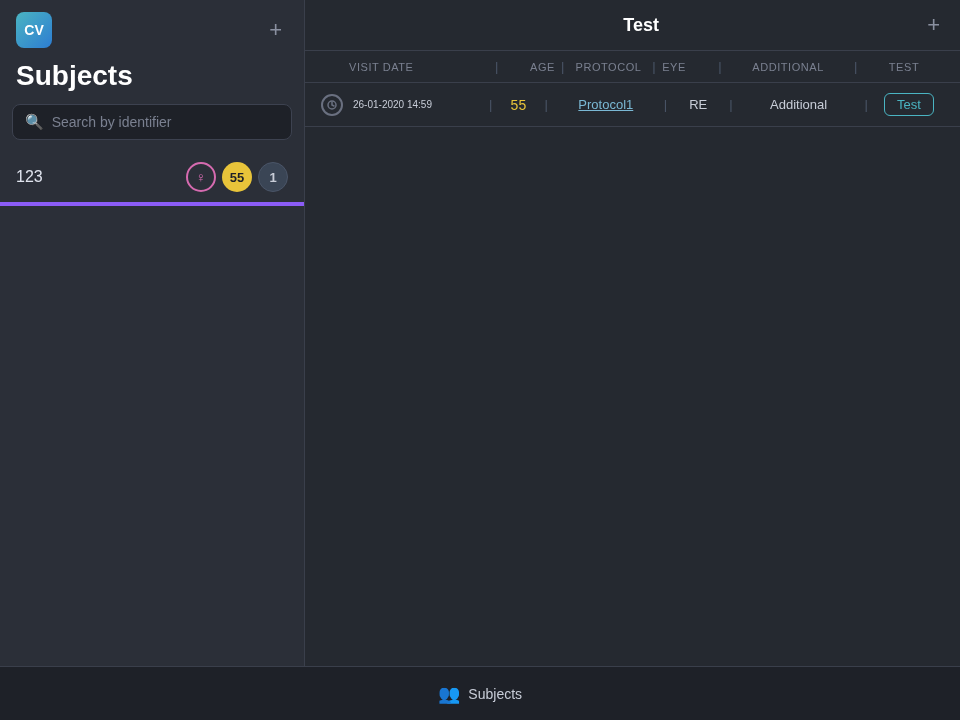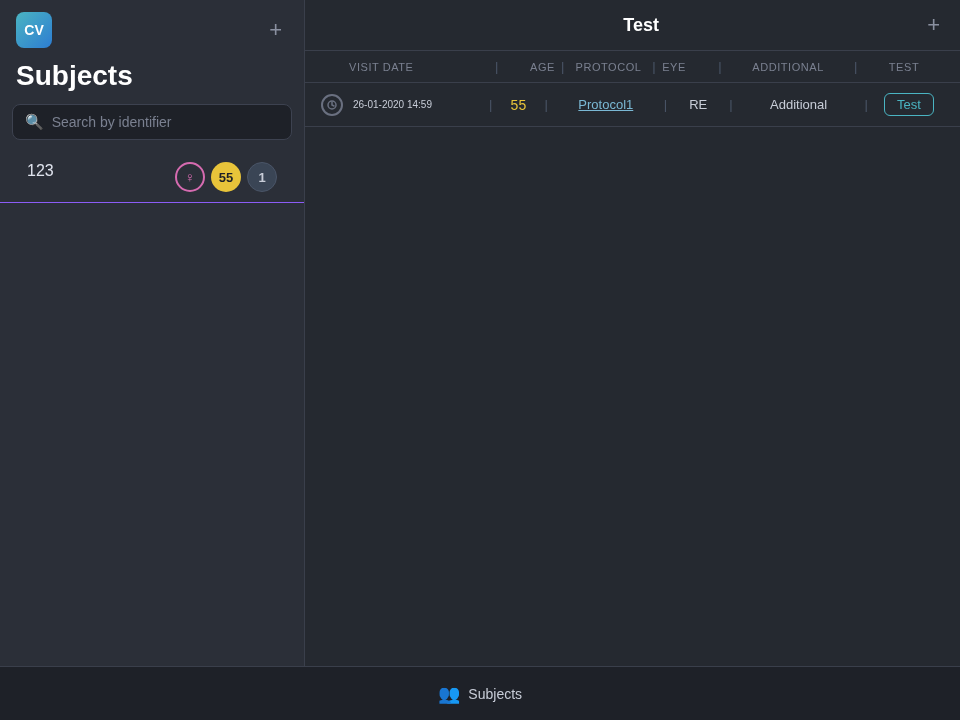--- a/index.html
+++ b/index.html
@@ -120,8 +120,9 @@
 
     .subject-row {
       display: flex;
-      padding: 10px 27px;
-      border-bottom: 1px solid #8b5cf6;
+      align-items: center;
+      padding: 10px 16px;
+      border-bottom: 4px solid #8b5cf6;
       cursor: pointer;
     }
 

